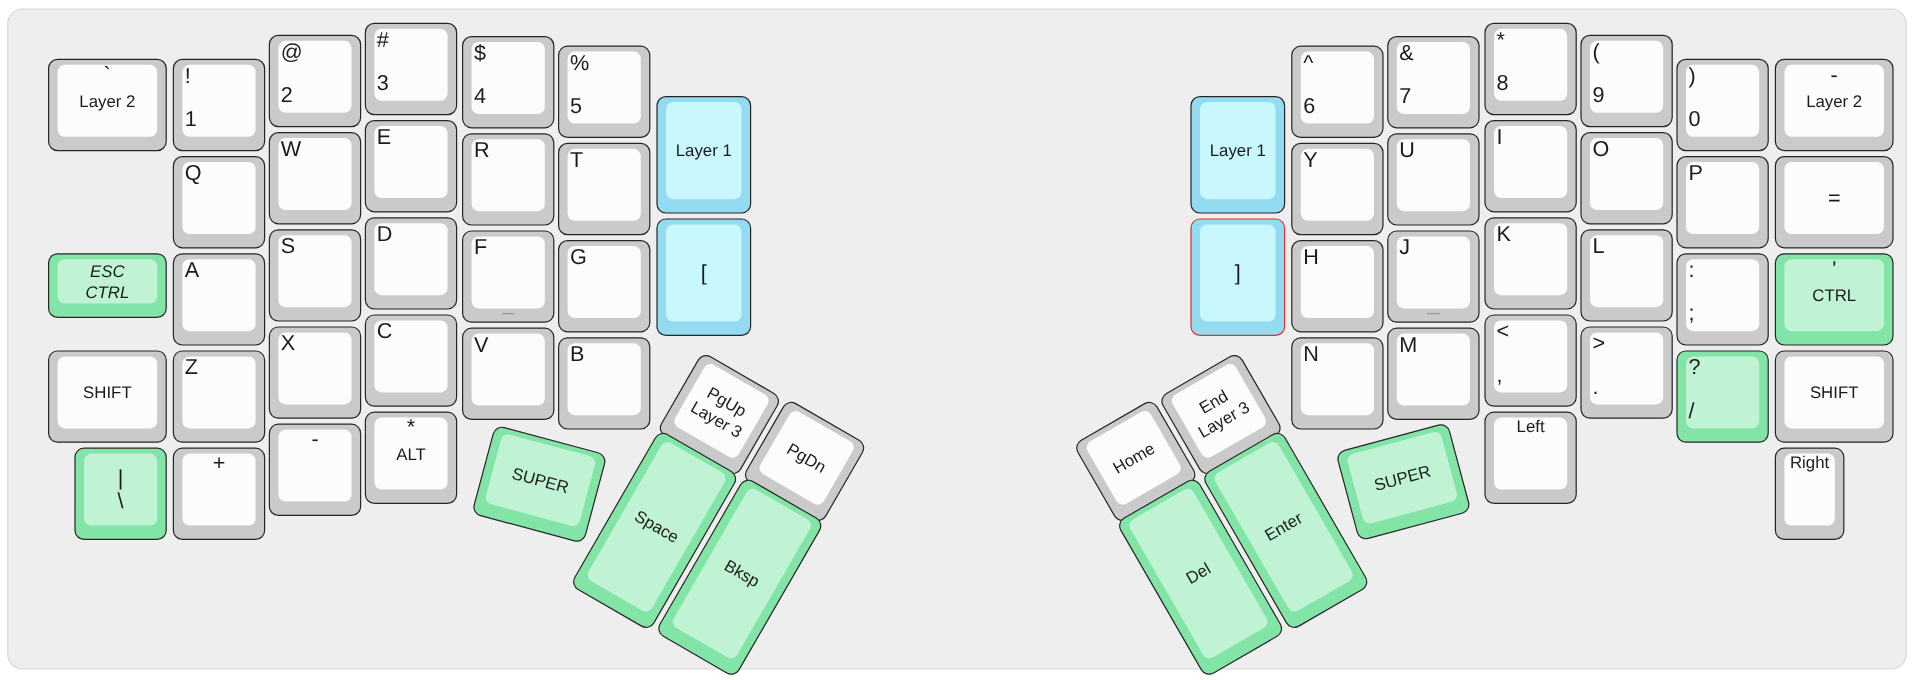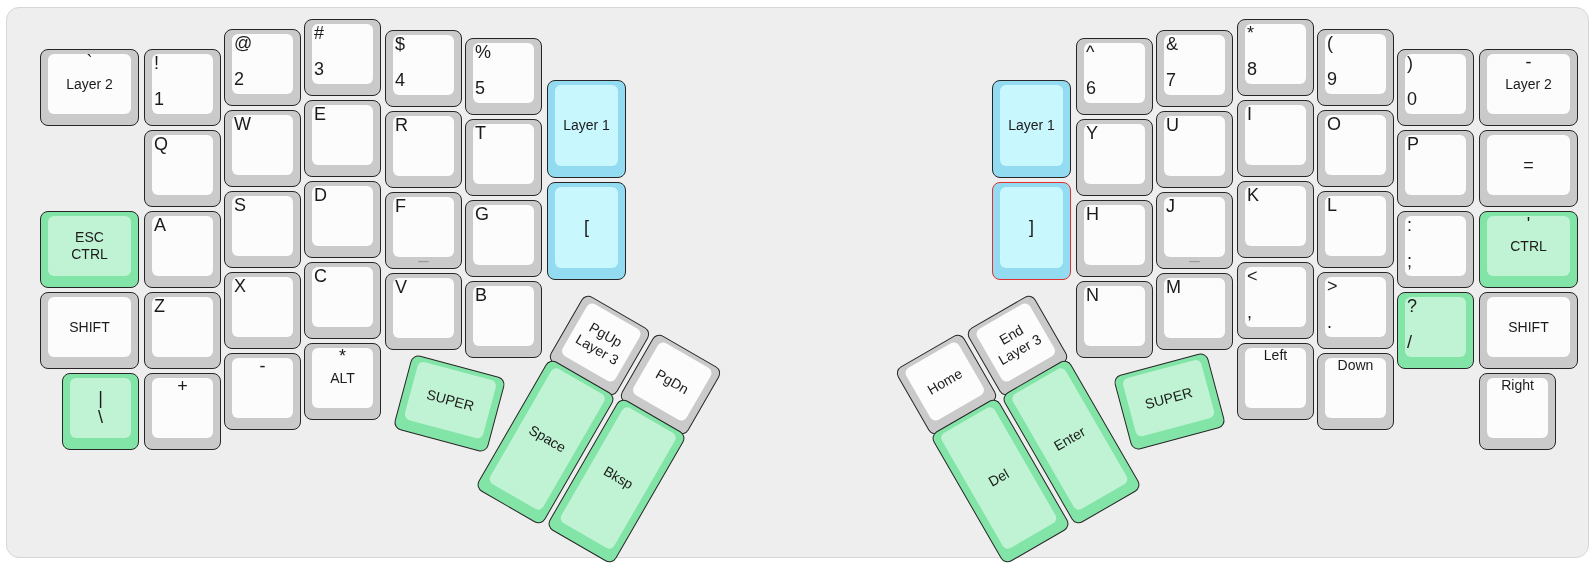--- a/index.html
+++ b/index.html
@@ -37,7 +37,7 @@
         </div>
         <span class="lab p-tc one">`</span>
       </div>
-      <div class="key c-g" style="left: 33px; top: 203px; width: 99px; height: 77px;">
+      <div class="key c-g" style="left: 33px; top: 203px; width: 99px; height: 54px; font-style: italic;">
         <div class="cap"></div>
         <div class="mid">
           <span class="lab p-mc">ESC</span>

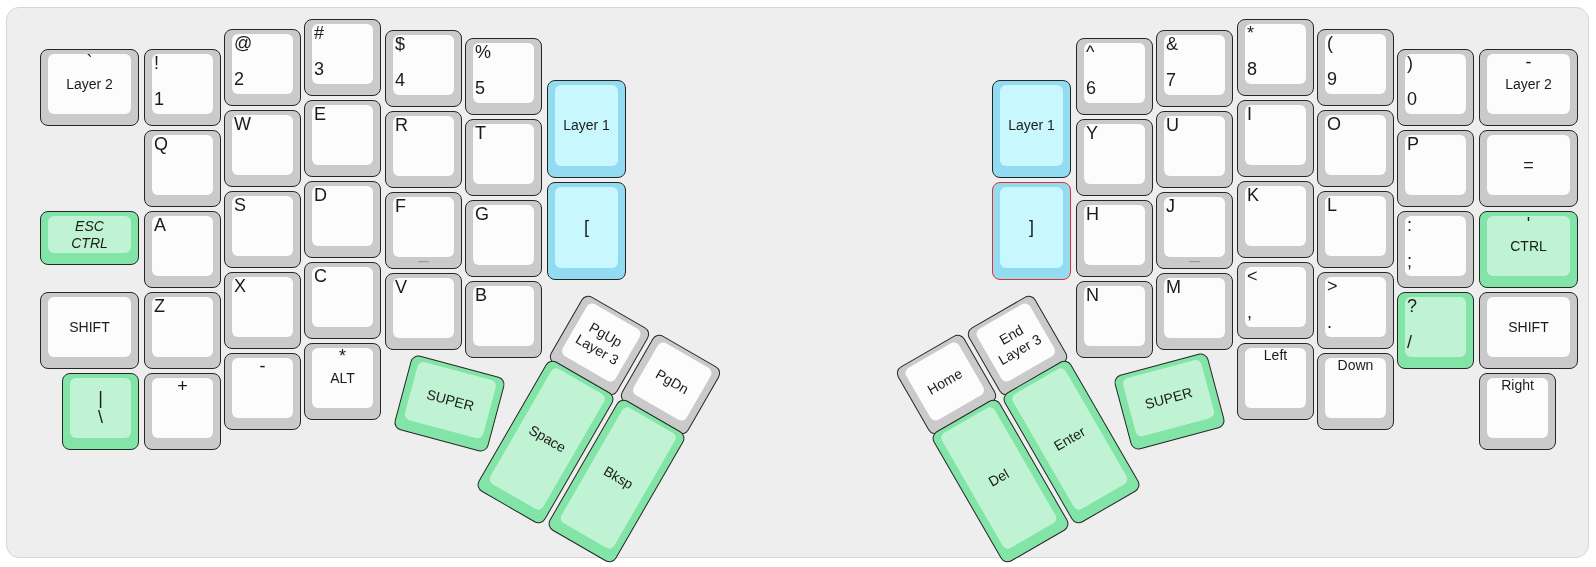--- a/index.html
+++ b/index.html
@@ -327,11 +327,6 @@
         <span class="lab p-tl one">&gt;</span>
         <span class="lab p-ml one">.</span>
       </div>
-      <div class="key c-w" style="left: 1310px; top: 345px; width: 77px; height: 77px;">
-        <div class="cap"></div>
-        <div class="mid"></div>
-        <span class="lab p-tc">Down</span>
-      </div>
       <div class="key c-w" style="left: 1390px; top: 41px; width: 77px; height: 77px;">
         <div class="cap"></div>
         <div class="mid"></div>

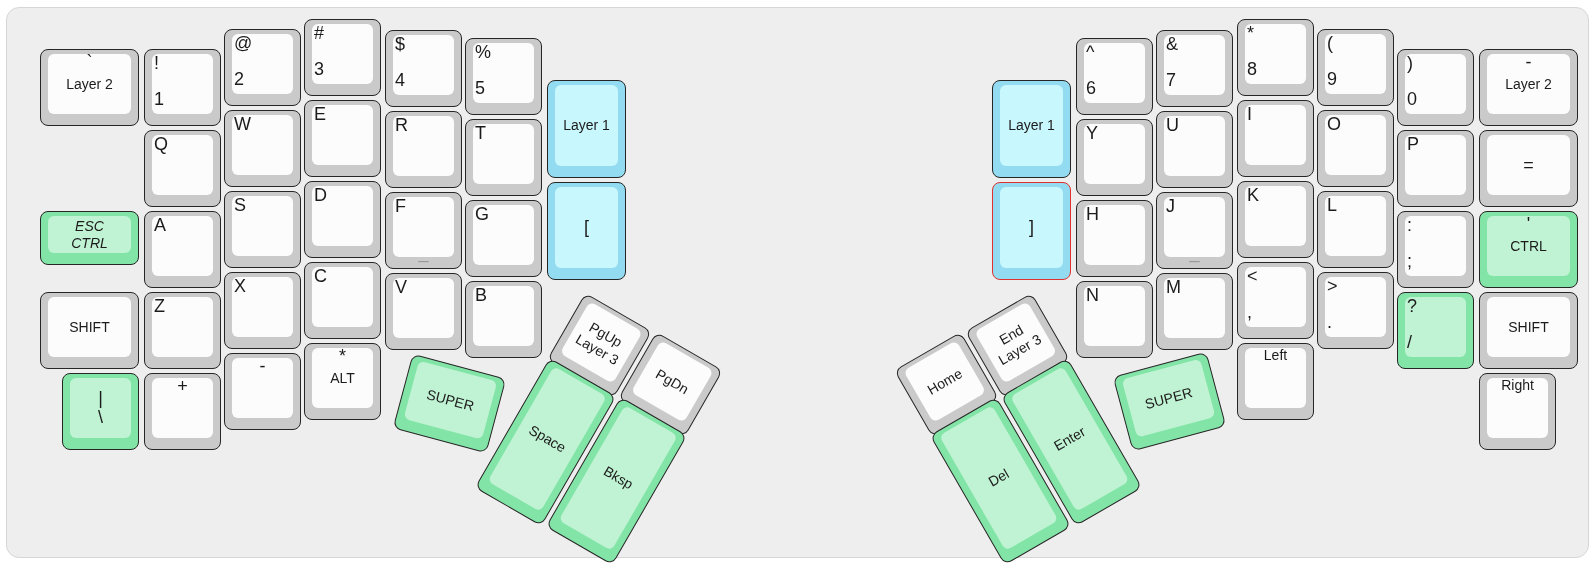--- a/index.html
+++ b/index.html
@@ -376,7 +376,7 @@
           <span class="lab p-mc">SHIFT</span>
         </div>
       </div>
-      <div class="key c-w" style="left: 1472px; top: 365px; width: 77px; height: 77px;">
+      <div class="key c-w" style="left: 1472px; top: 365px; width: 58px; height: 77px;">
         <div class="cap"></div>
         <div class="mid"></div>
         <span class="lab p-tc">Right</span>

